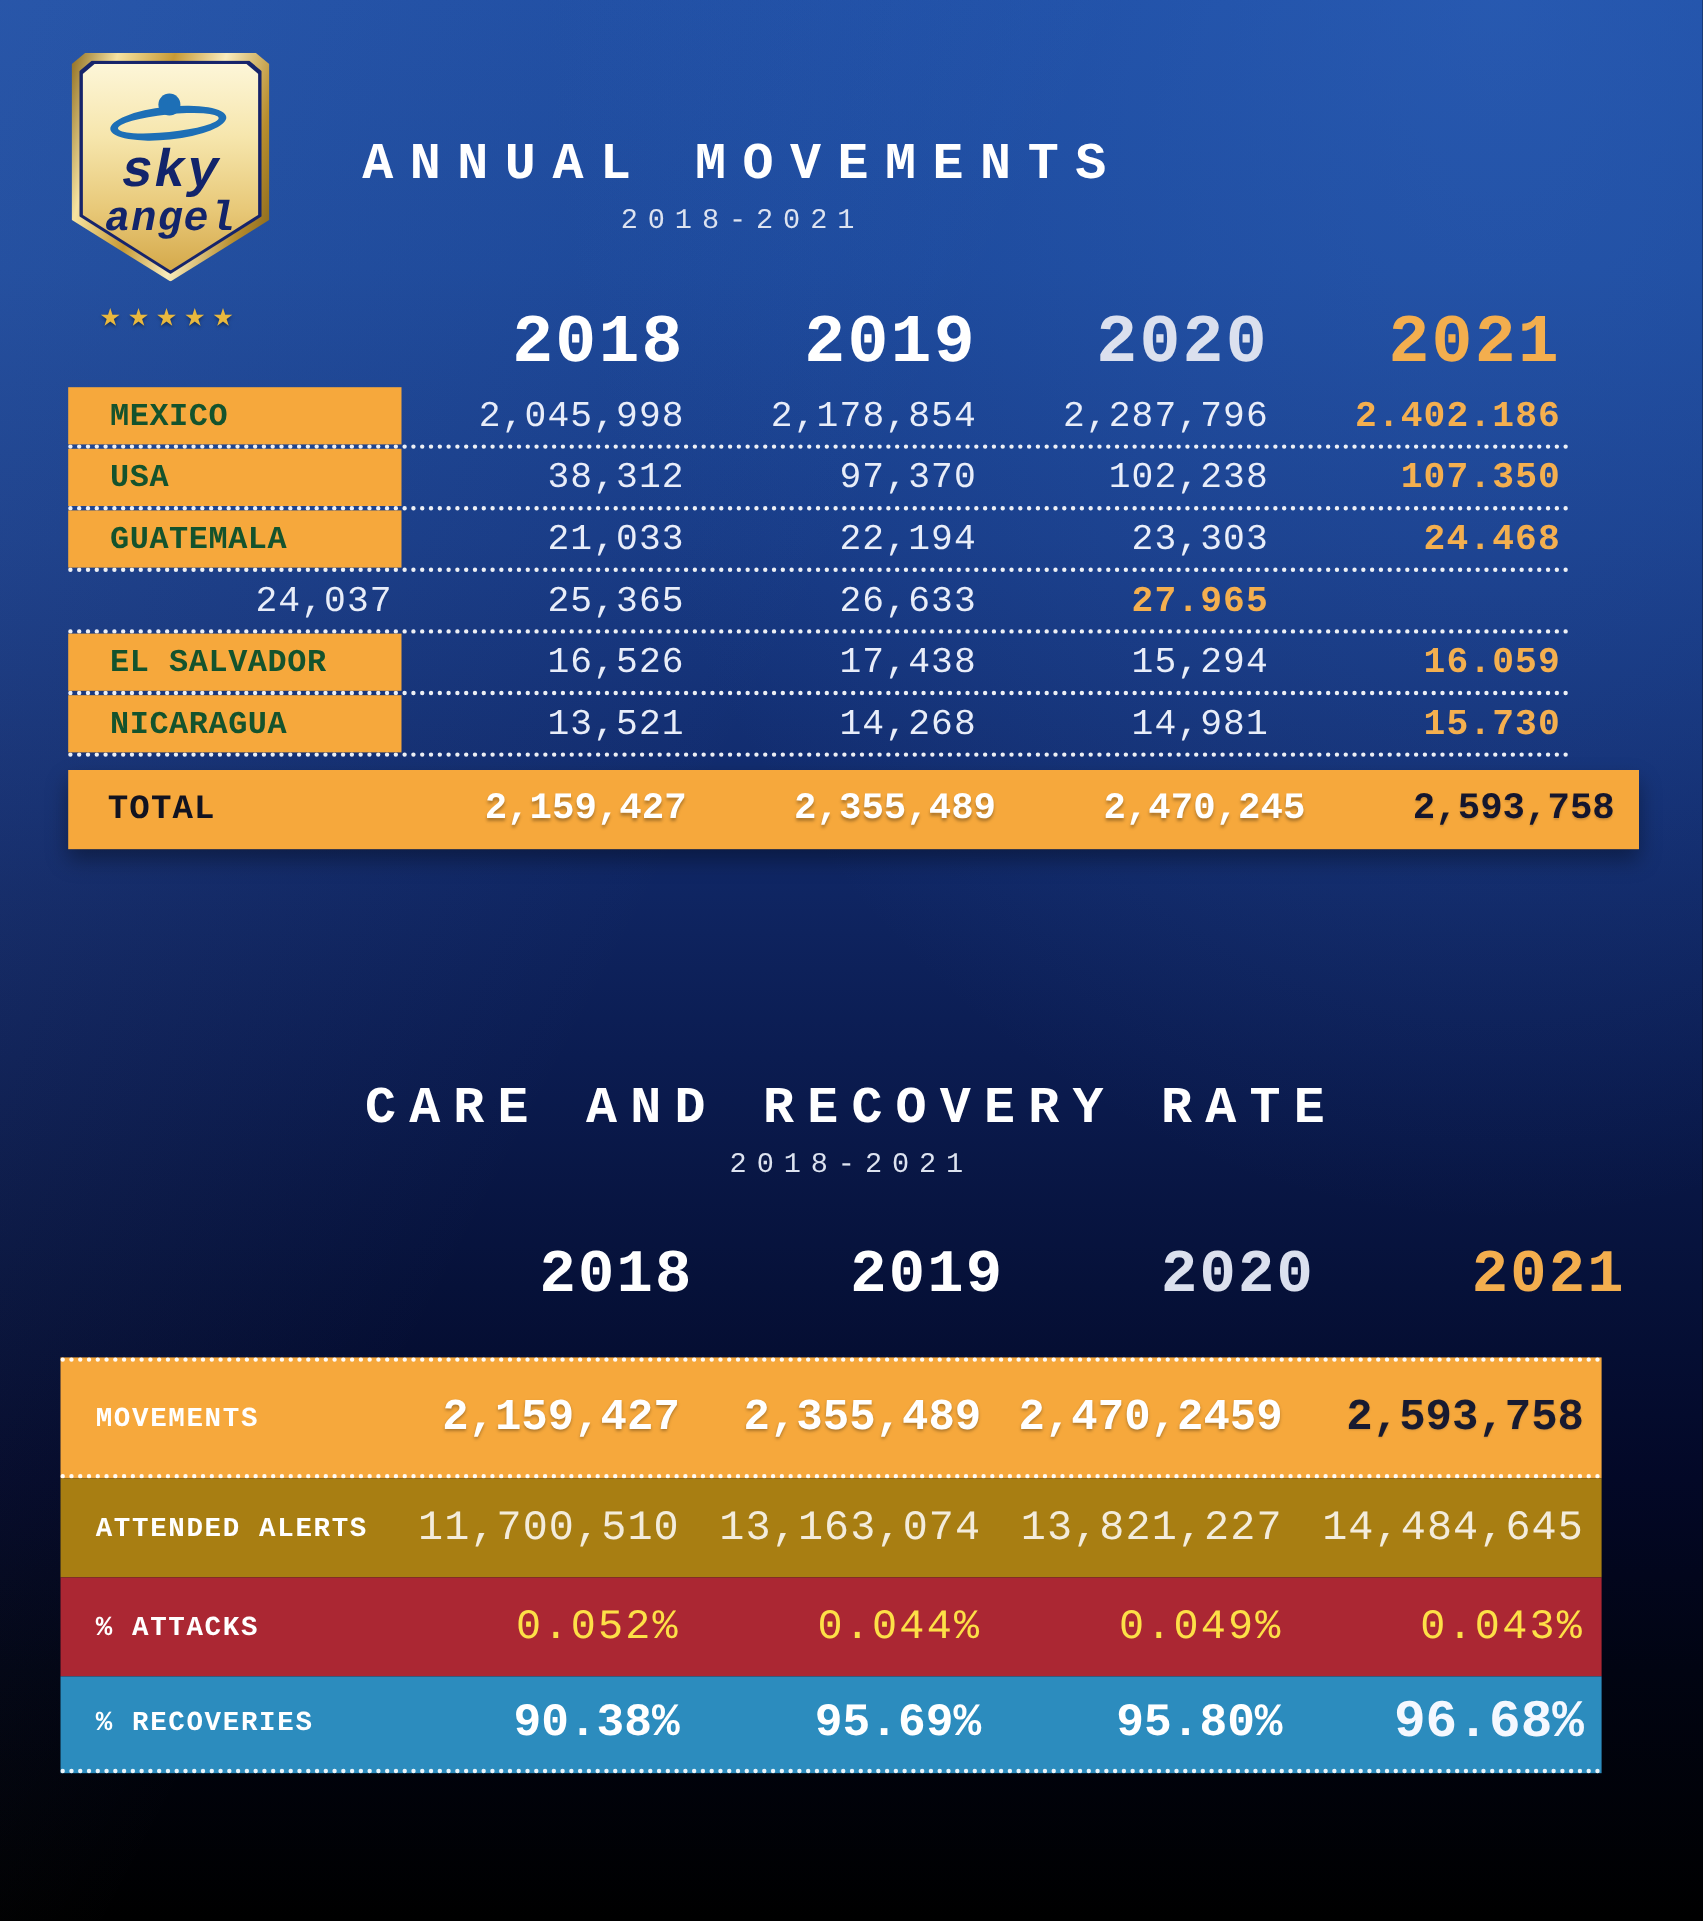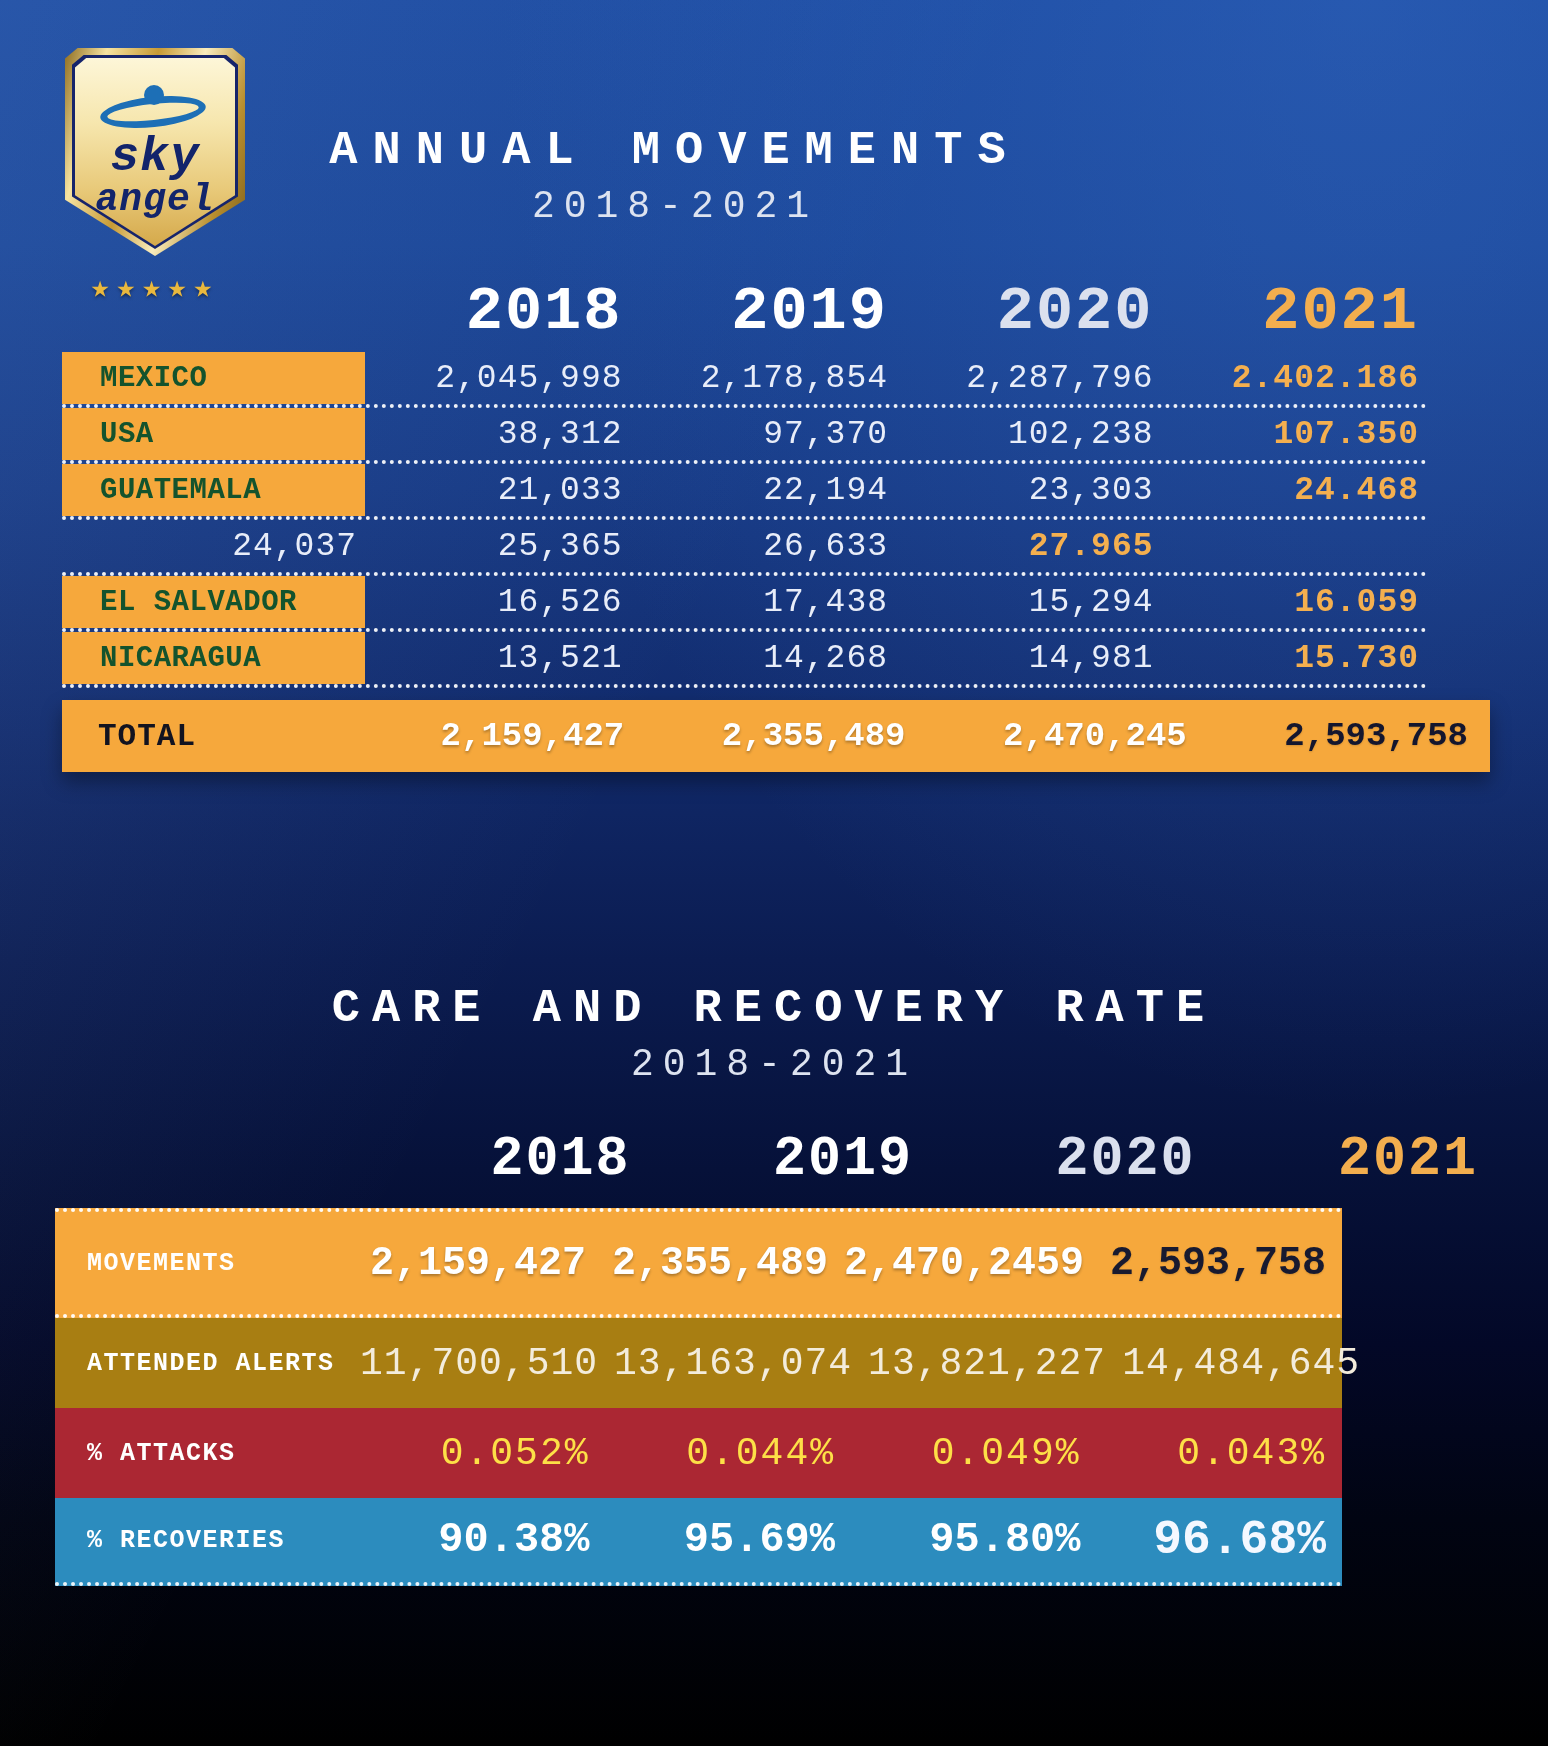--- a/index.html
+++ b/index.html
@@ -48,7 +48,7 @@
   .sec2-head { position:absolute; left:74px; top:982px; width:1400px; text-align:center; }
   .sec-title { font-size:47px; font-weight:700; letter-spacing:15px; color:#ffffff; }
   .sec2-head .sec-title { letter-spacing:12px; }
-  .sec-sub { margin-top:8px; font-size:38px; font-weight:400; letter-spacing:9px; color:#dde3f0; }
+  .sec-sub { margin-top:8px; font-size:26px; font-weight:400; letter-spacing:9px; color:#dde3f0; }
 
   
   .years { display:grid; align-items:end; }

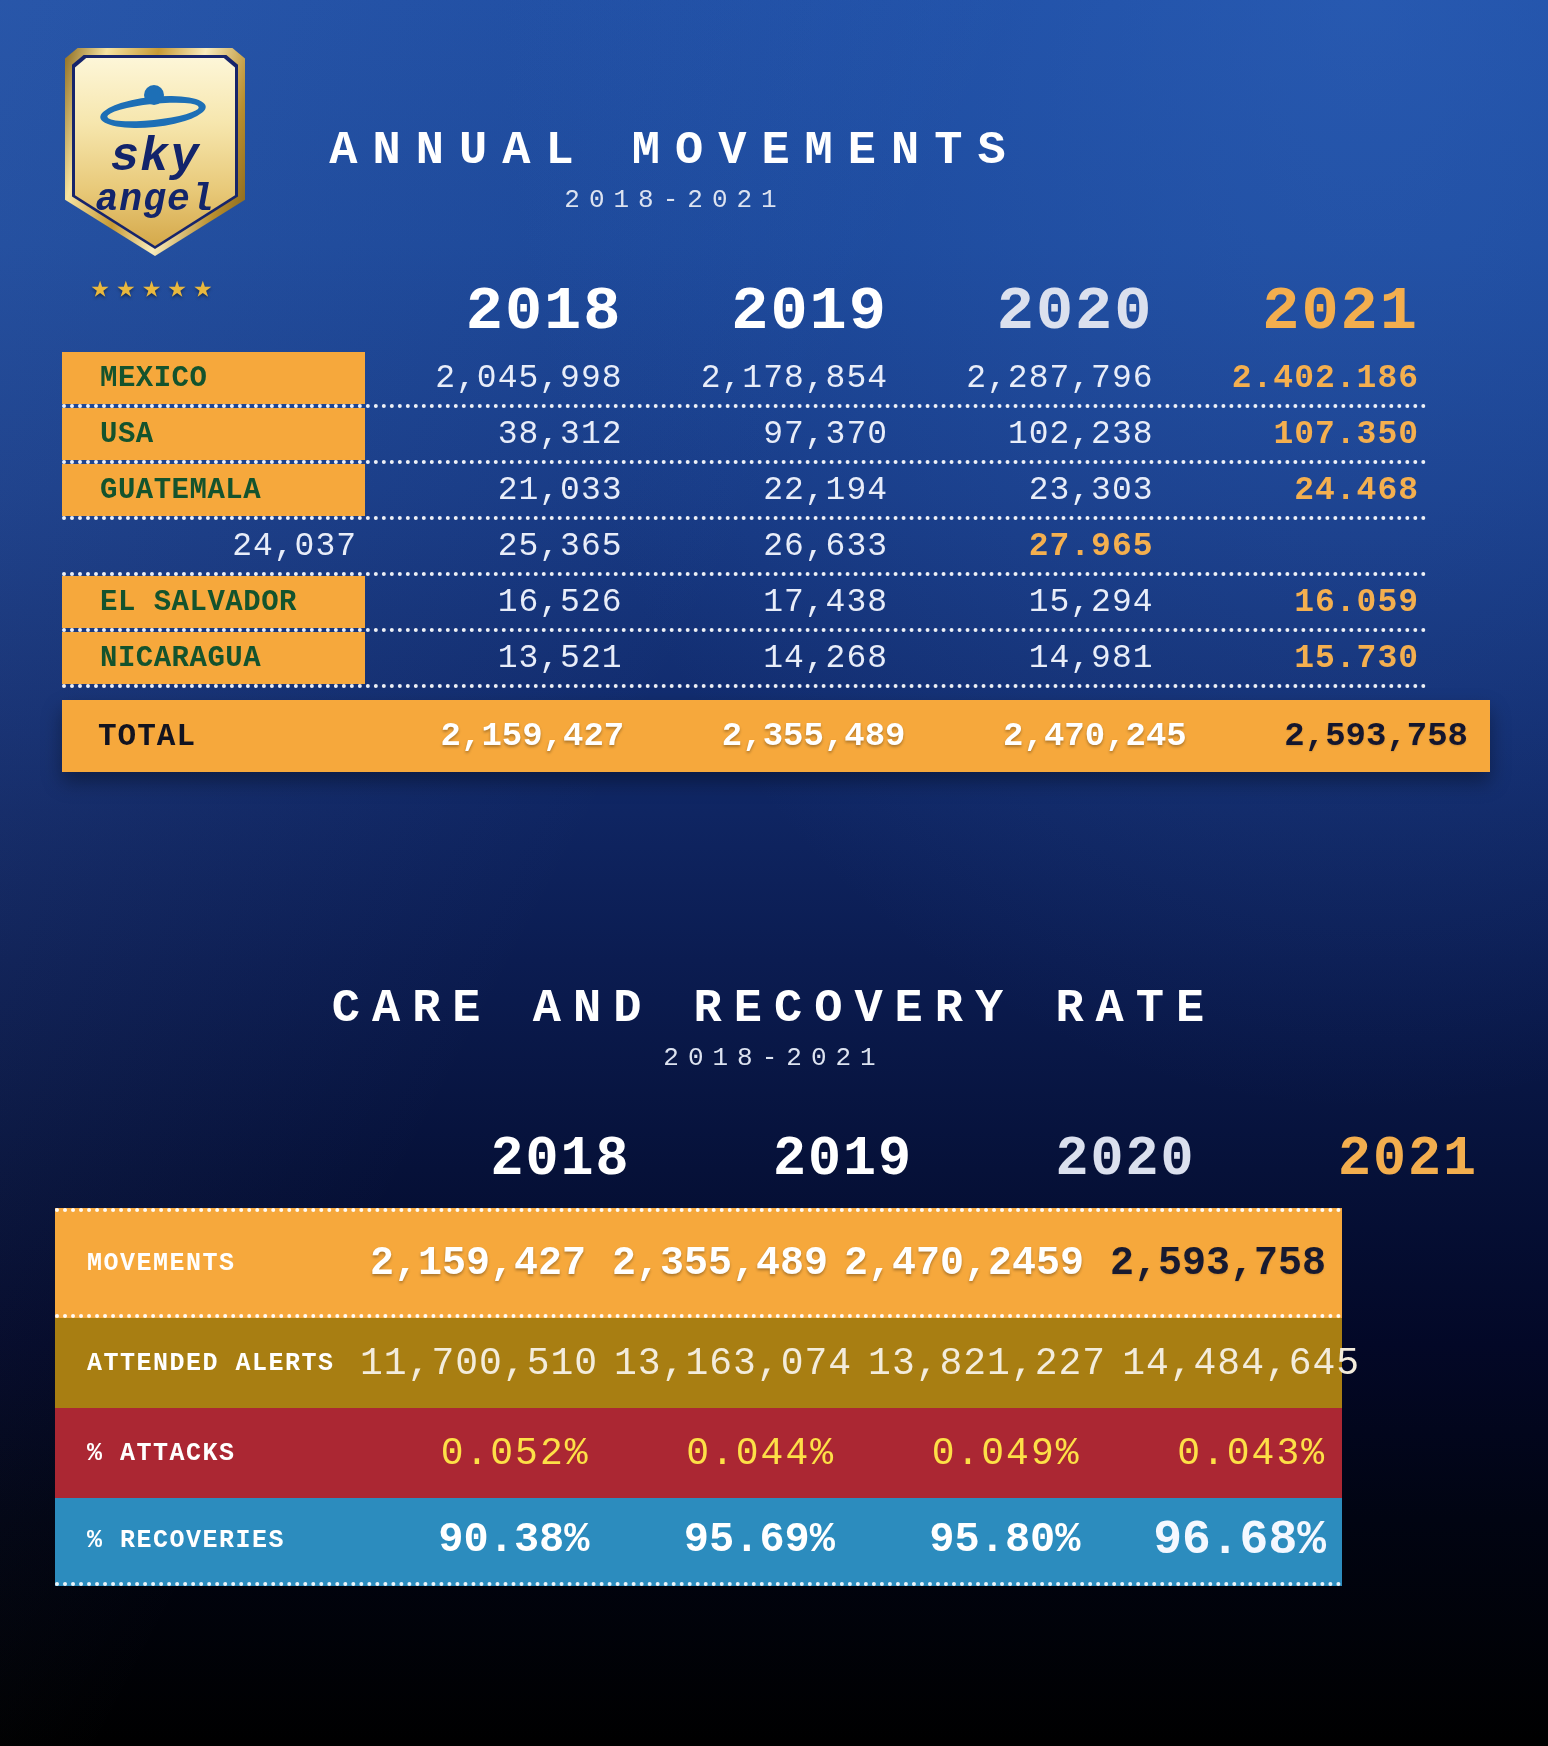--- a/index.html
+++ b/index.html
@@ -91,7 +91,7 @@
   .total-val.dark { color:#14162e; text-shadow:0 1px 2px rgba(0,0,0,0.15); }
 
   
-  .t2 { position:absolute; left:55px; top:1208px; width:1287px; }
+  .t2 { position:absolute; left:55px; top:1234px; width:1401px; }
   .t2-row { display:grid; grid-template-columns:305px repeat(4,1fr); align-items:center; }
   .t2-row .t2-label { padding-left:32px; font-size:25px; font-weight:800; letter-spacing:1.5px; color:#ffffff; }
   .t2-val { text-align:right; padding-right:16px; }

